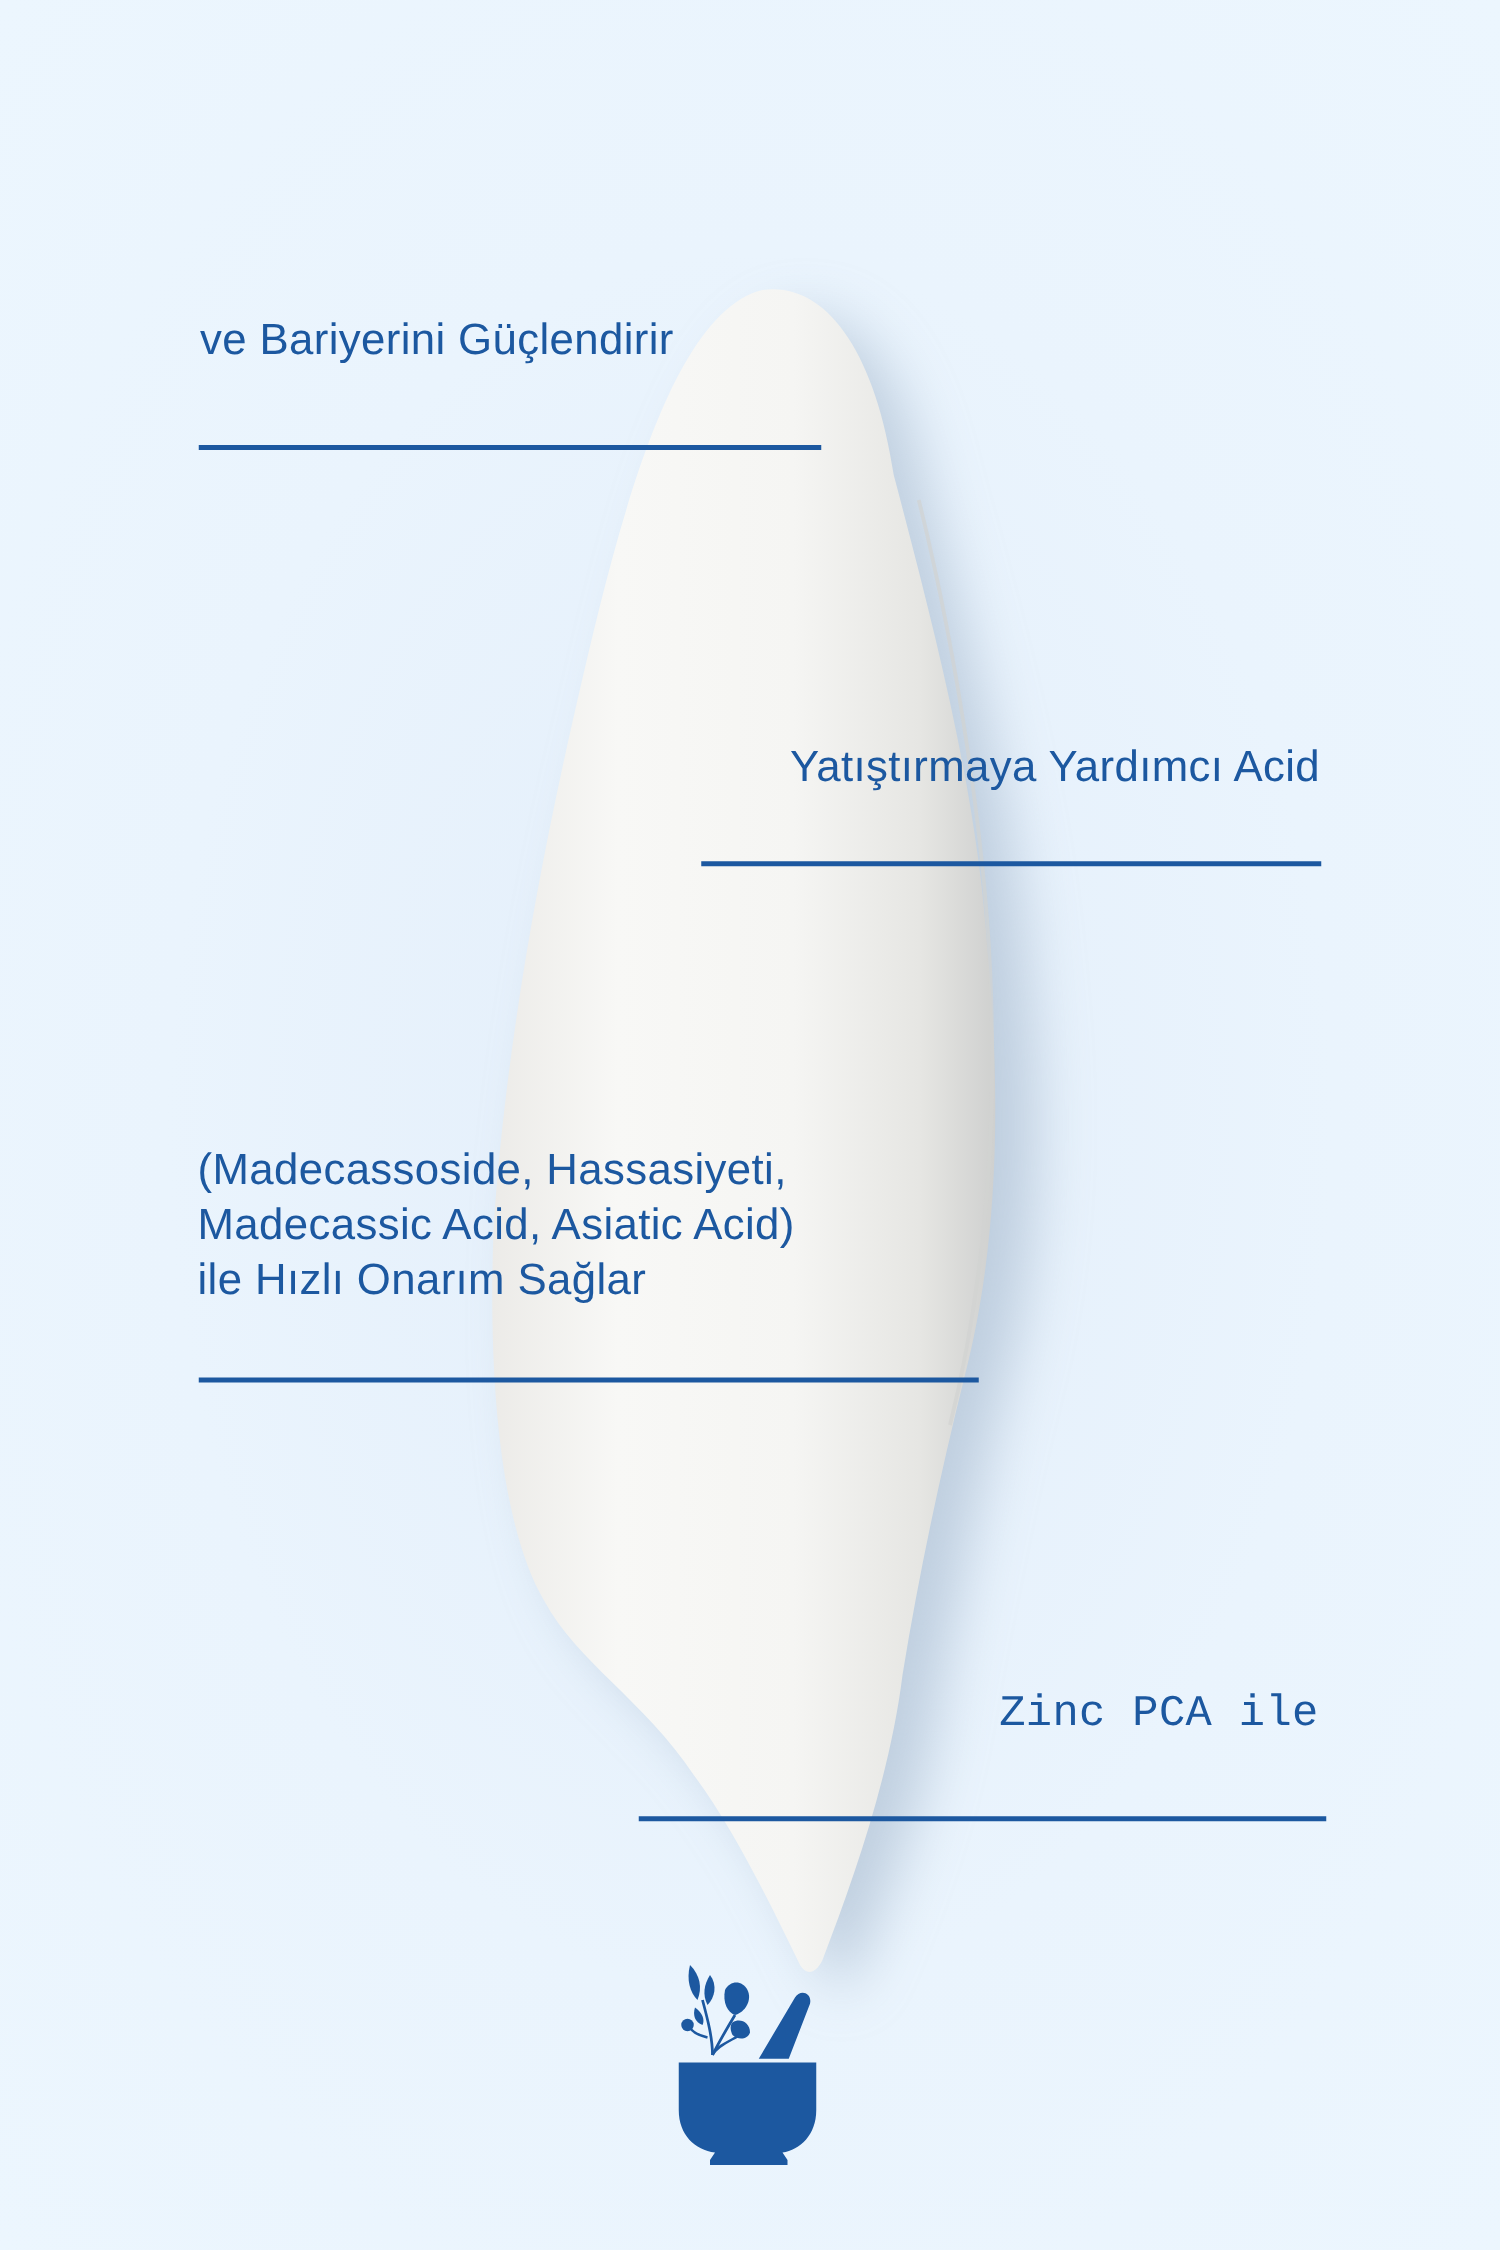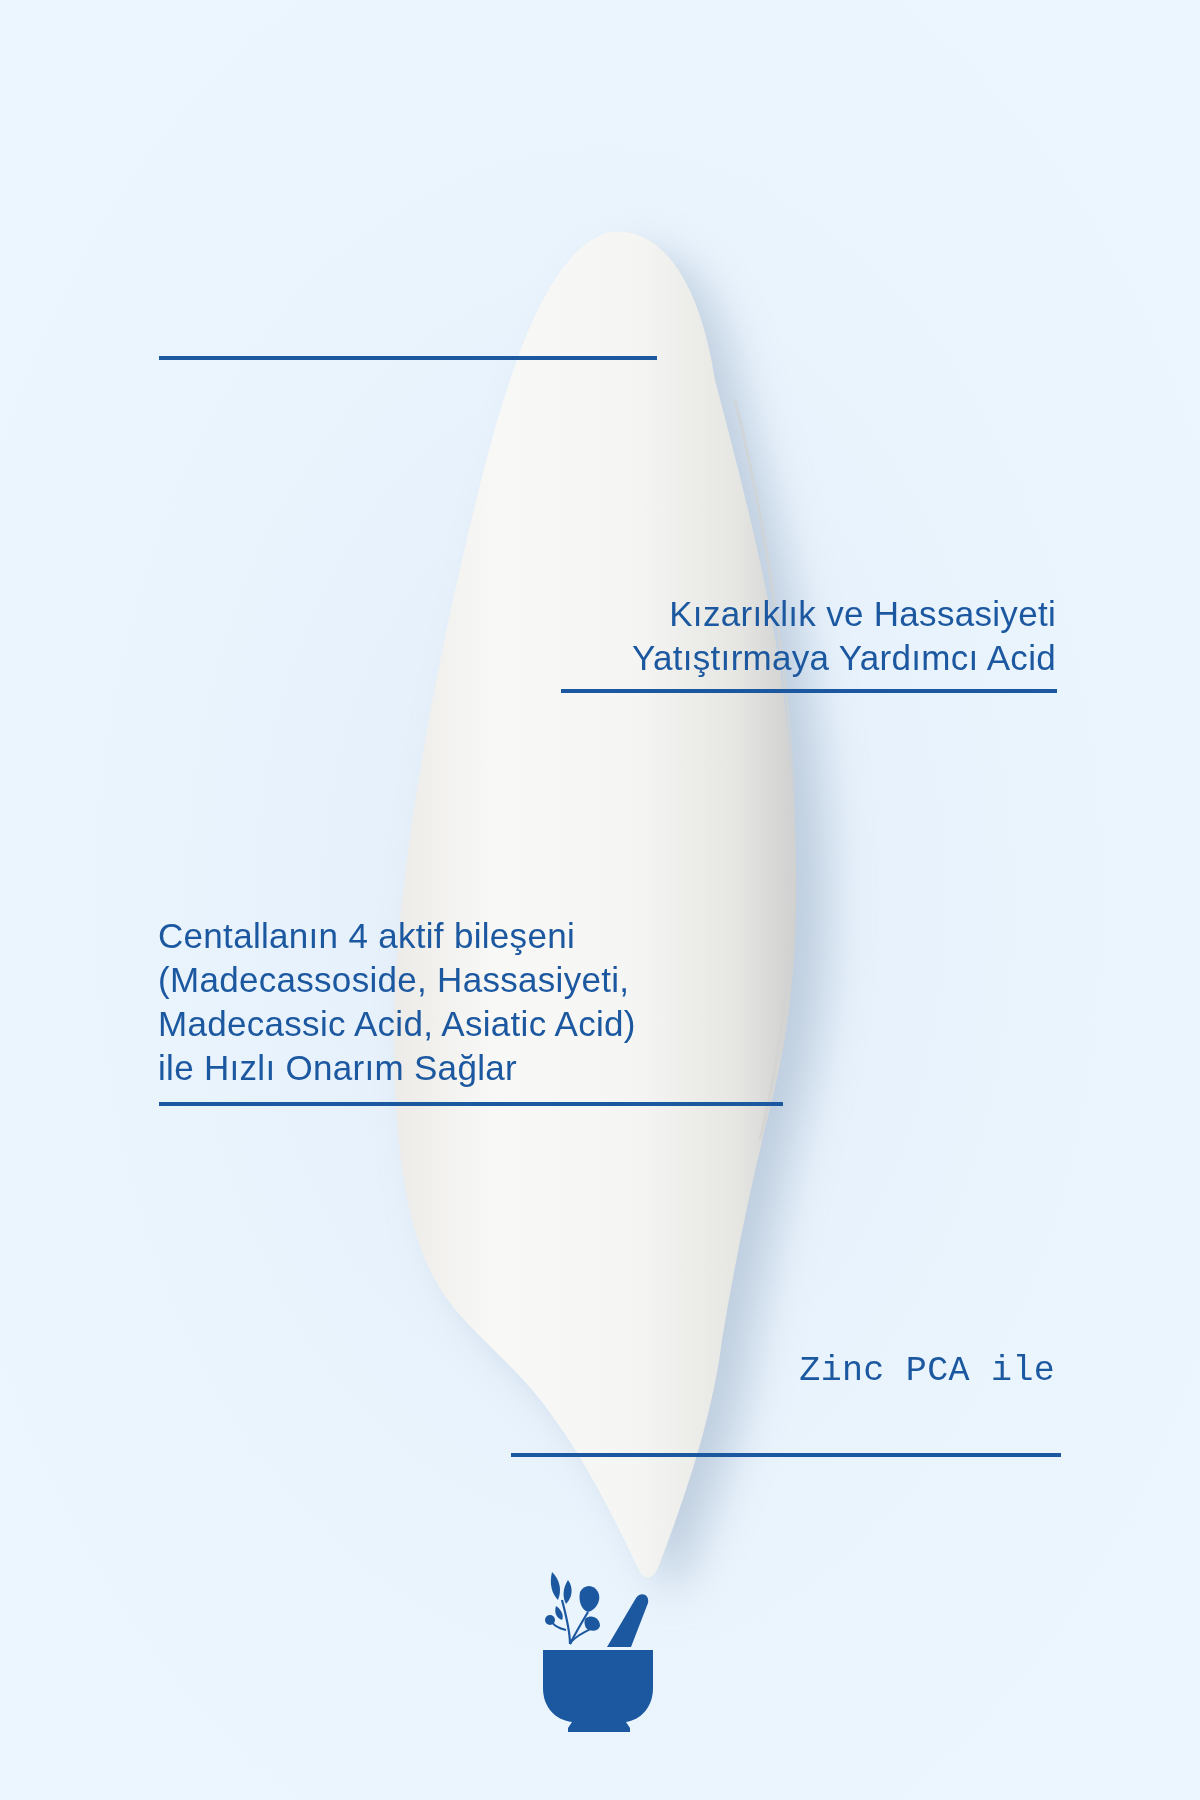--- a/index.html
+++ b/index.html
@@ -35,6 +35,7 @@
 </svg>
 
 <div class="callout" style="left:160px; top:250px;">
+  <span class="line">ve Bariyerini Güçlendirir</span>
 </div>
 <div class="rule" style="left:159px; top:356px; width:498px;"></div>
 

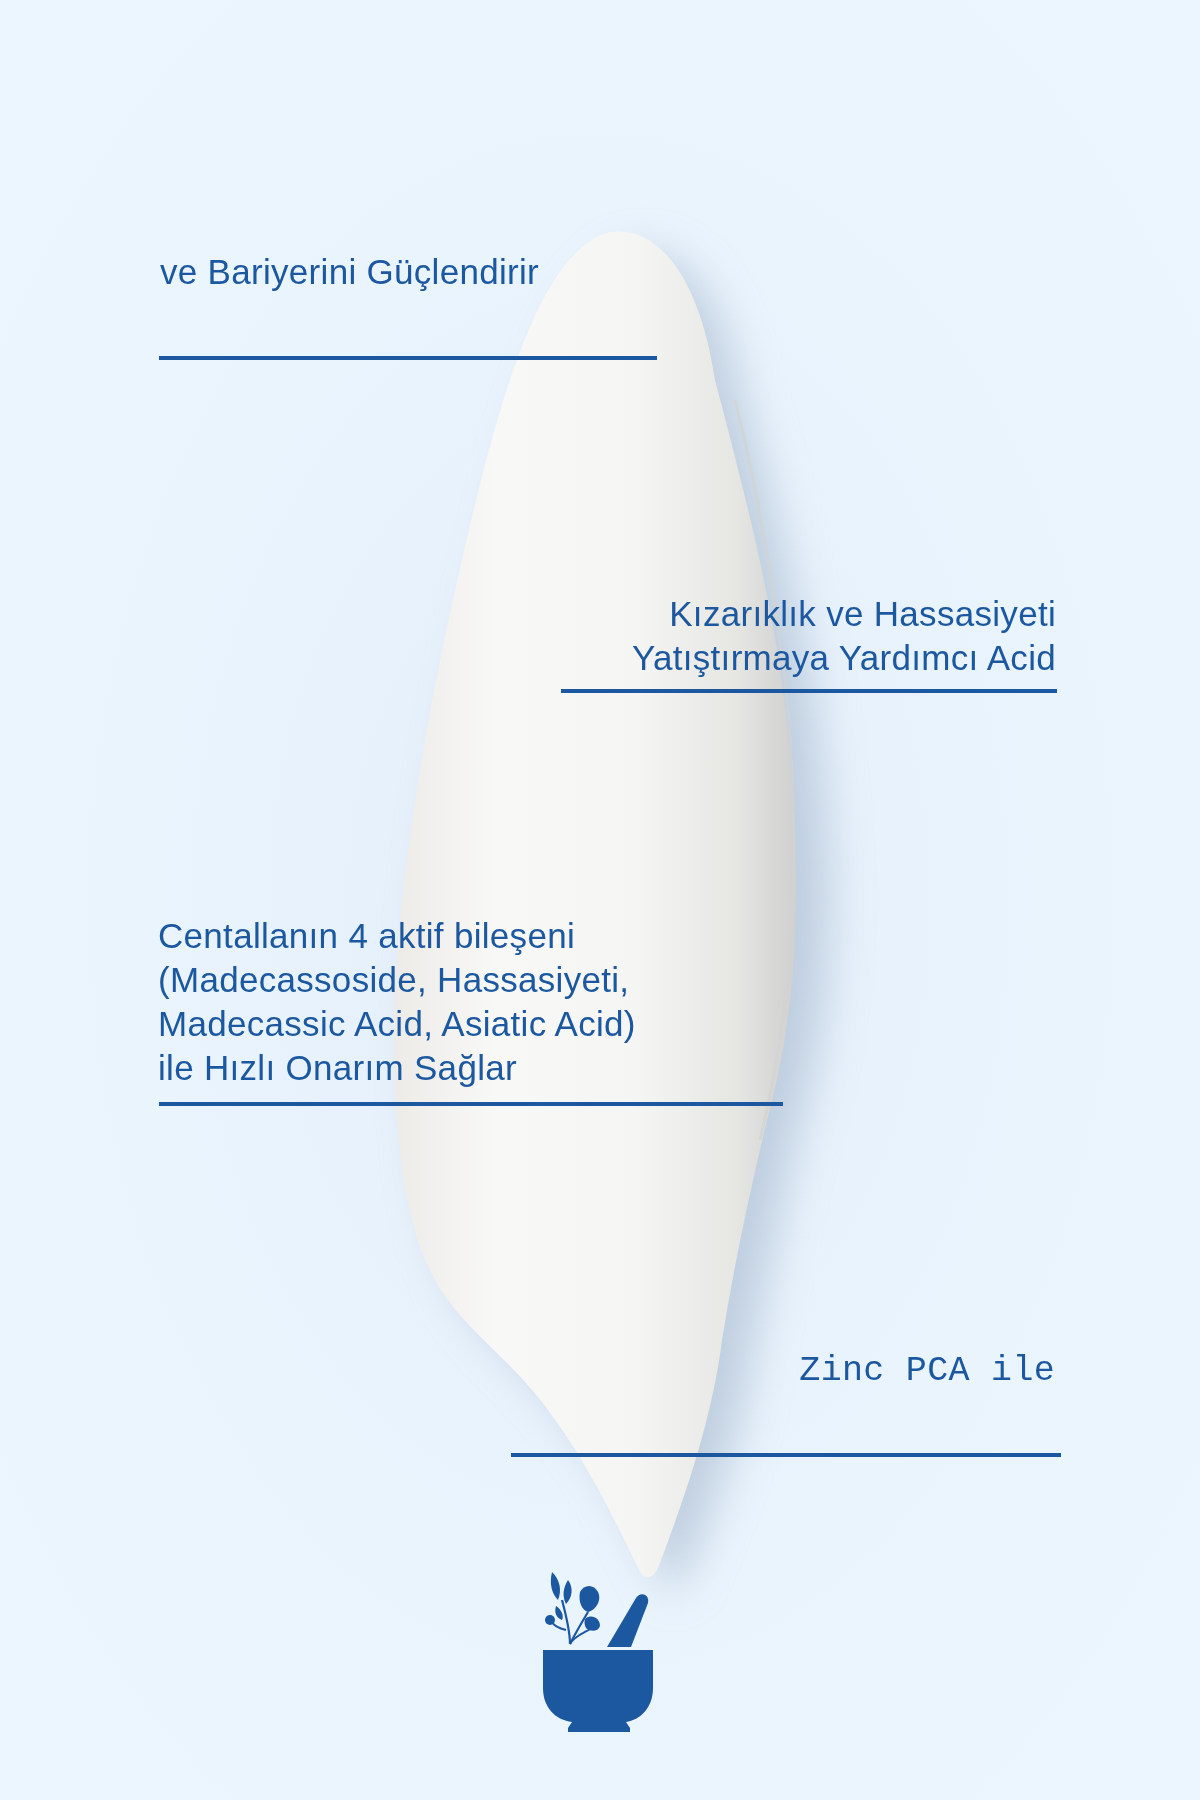--- a/index.html
+++ b/index.html
@@ -40,7 +40,6 @@
 <div class="rule" style="left:159px; top:356px; width:498px;"></div>
 
 <div class="callout right" style="right:144px; top:592px;">
-  <span class="line">Kızarıklık ve Hassasiyeti</span>
   <span class="line">Yatıştırmaya Yardımcı Acid</span>
 </div>
 <div class="rule" style="left:561px; top:689px; width:496px;"></div>

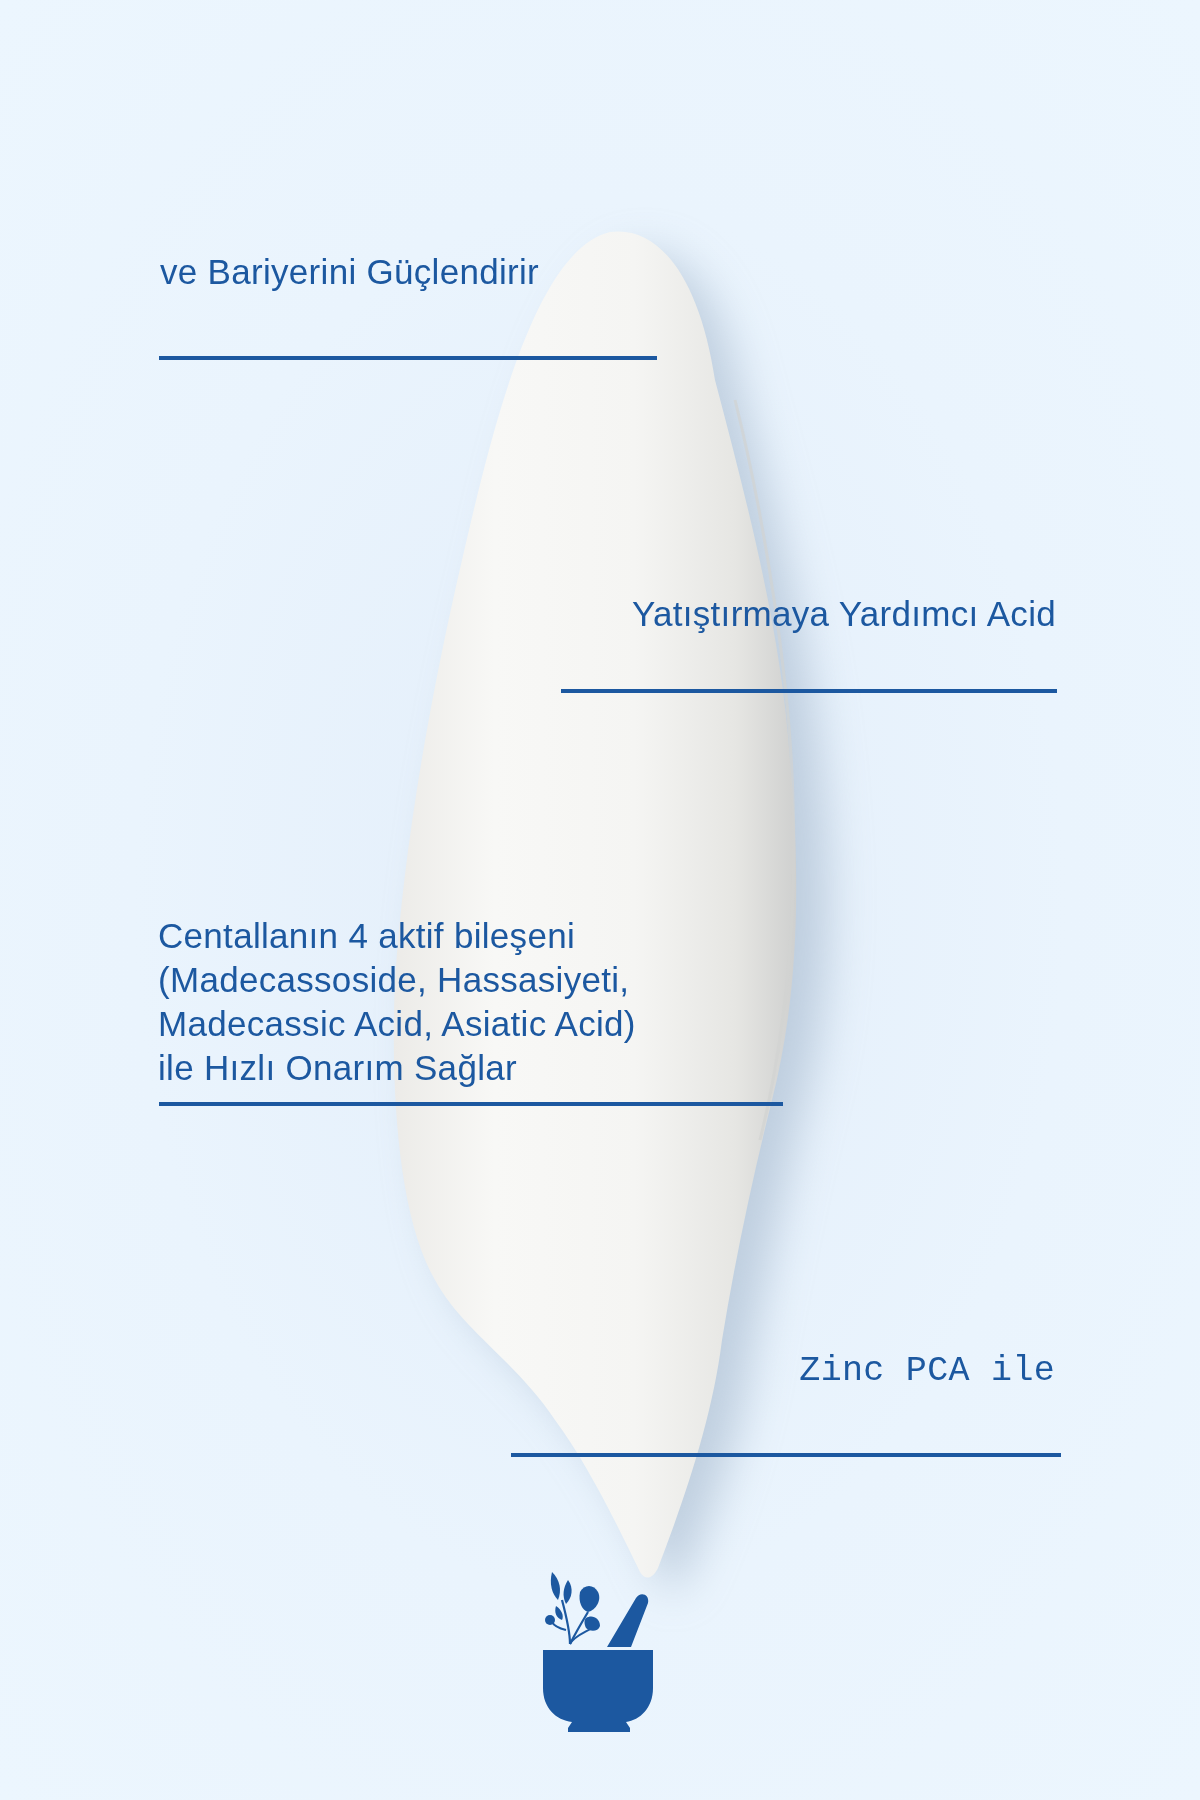--- a/index.html
+++ b/index.html
@@ -45,7 +45,6 @@
 <div class="rule" style="left:561px; top:689px; width:496px;"></div>
 
 <div class="callout" style="left:158px; top:914px;">
-  <span class="line">Centallanın 4 aktif bileşeni</span>
   <span class="line">(Madecassoside, Hassasiyeti,</span>
   <span class="line">Madecassic Acid, Asiatic Acid)</span>
   <span class="line">ile Hızlı Onarım Sağlar</span>

